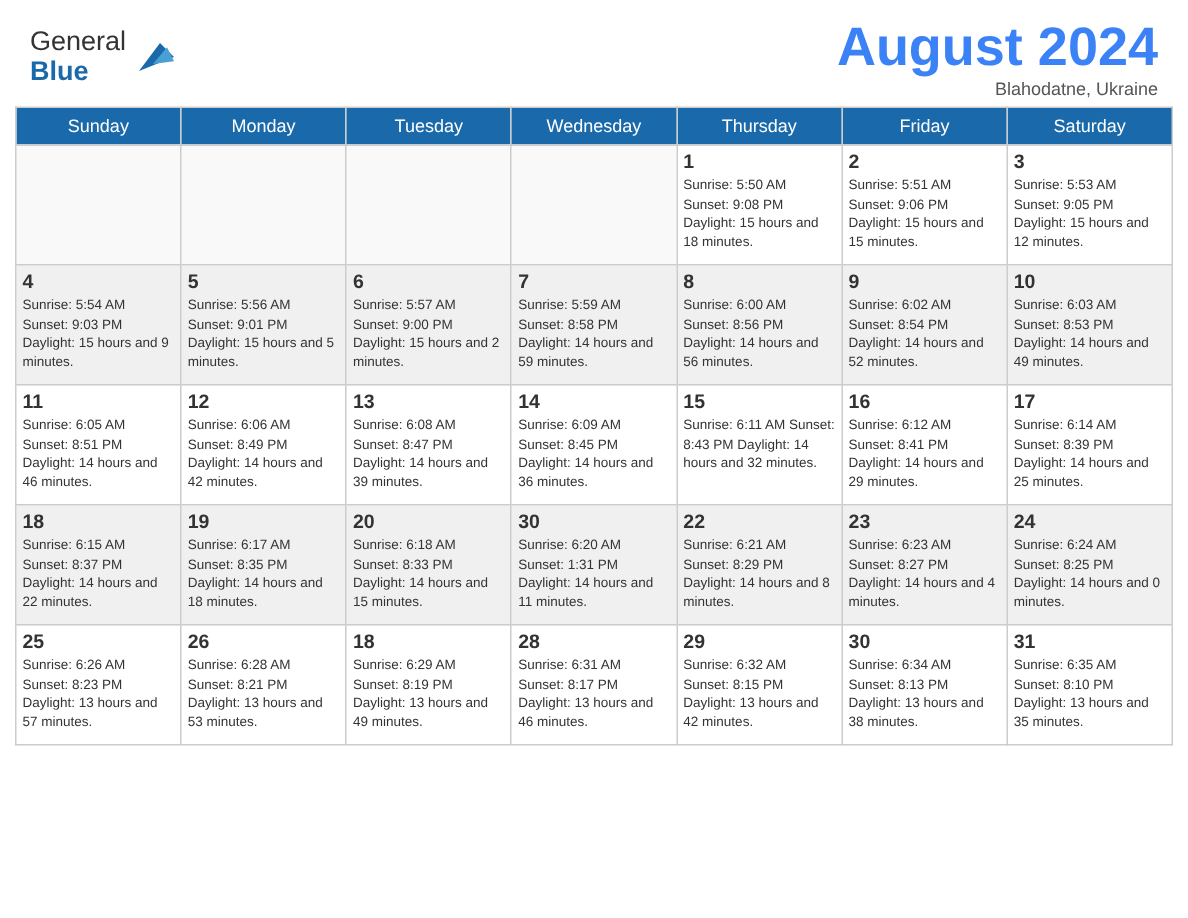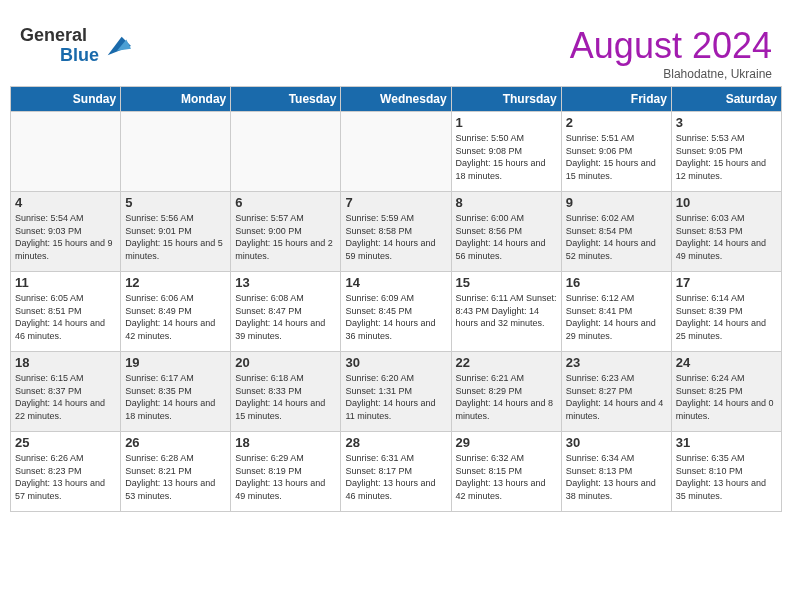--- a/index.html
+++ b/index.html
@@ -9,7 +9,7 @@
     
     .logo { display: flex; align-items: center; }
     .logo-text { display: flex; flex-direction: column; line-height: 1.1; }
-    .logo-general { font-size: 18px; font-weight: bold; color: #333; }
+    .logo-general { font-size: 18px; font-weight: normal; color: #333; text-align: center; }
     .logo-blue { font-size: 18px; font-weight: bold; color: #1a6aab; margin-left: 40px; }
     .logo-icon { width: 28px; height: 28px; margin-left: 4px; }
     

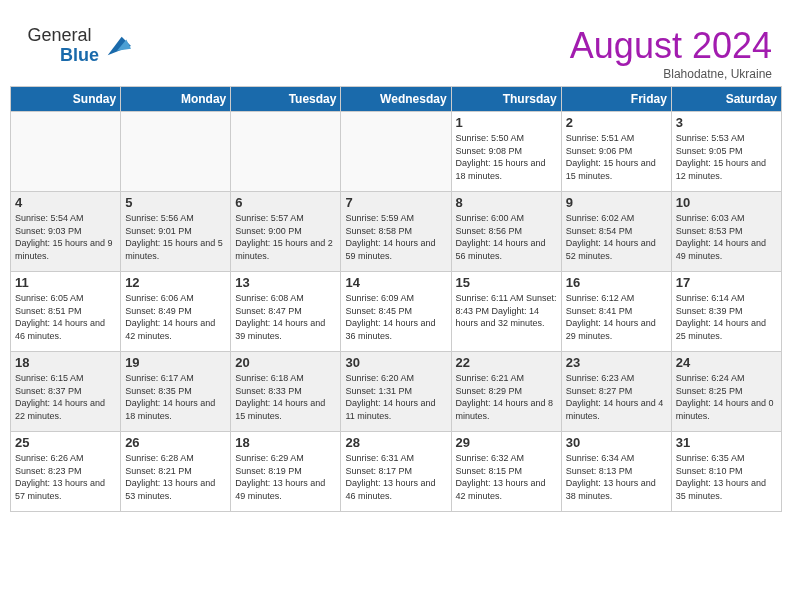--- a/index.html
+++ b/index.html
@@ -10,7 +10,7 @@
     .logo { display: flex; align-items: center; }
     .logo-text { display: flex; flex-direction: column; line-height: 1.1; }
     .logo-general { font-size: 18px; font-weight: normal; color: #333; text-align: center; }
-    .logo-blue { font-size: 18px; font-weight: bold; color: #1a6aab; margin-left: 40px; }
+    .logo-blue { font-size: 18px; font-weight: bold; color: #1a6aab; }
     .logo-icon { width: 28px; height: 28px; margin-left: 4px; }
     
     .title-block { text-align: right; }

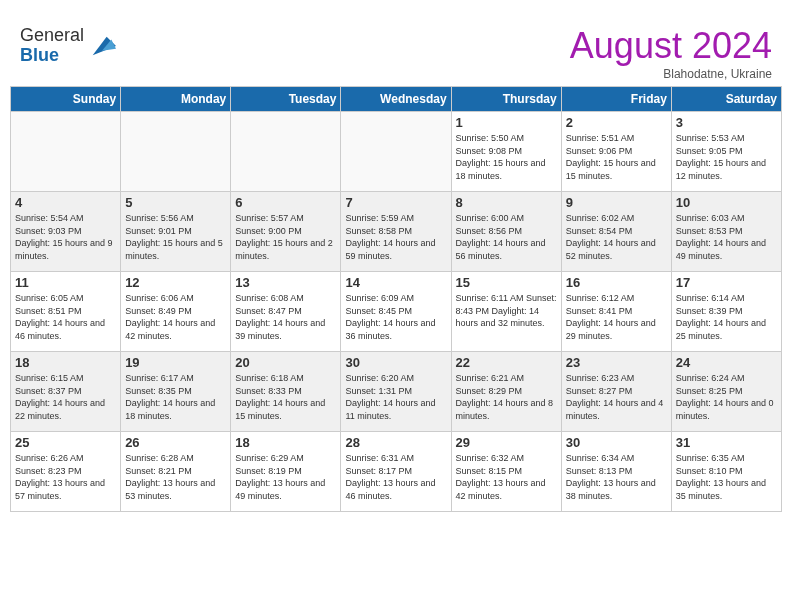--- a/index.html
+++ b/index.html
@@ -14,7 +14,7 @@
     .logo-icon { width: 28px; height: 28px; margin-left: 4px; }
     
     .title-block { text-align: right; }
-    .main-title { font-size: 36px; color: #a21caf; font-weight: normal; margin-top: 15px; }
+    .main-title { font-size: 36px; color: #3b82f6; font-weight: bold; }
     .sub-title { font-size: 12px; color: #555; }
     
     .calendar { margin: 0 10px; border-collapse: collapse; width: calc(100% - 20px); }

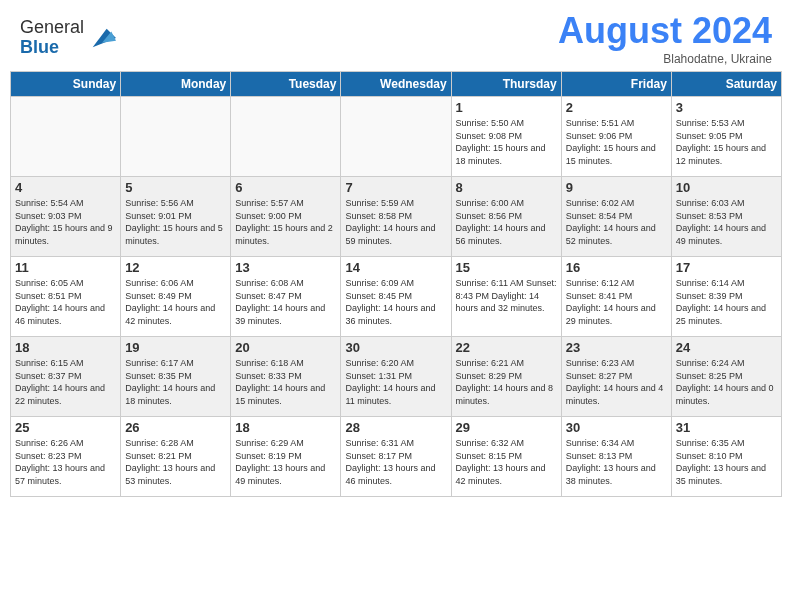--- a/index.html
+++ b/index.html
@@ -23,9 +23,9 @@
       background: #1a6aab;
       color: white;
       padding: 5px 4px;
-      text-align: right;
+      text-align: center;
       font-size: 12px;
-      font-weight: bold;
+      font-weight: normal;
       border: 1px solid #ccc;
     }
     

